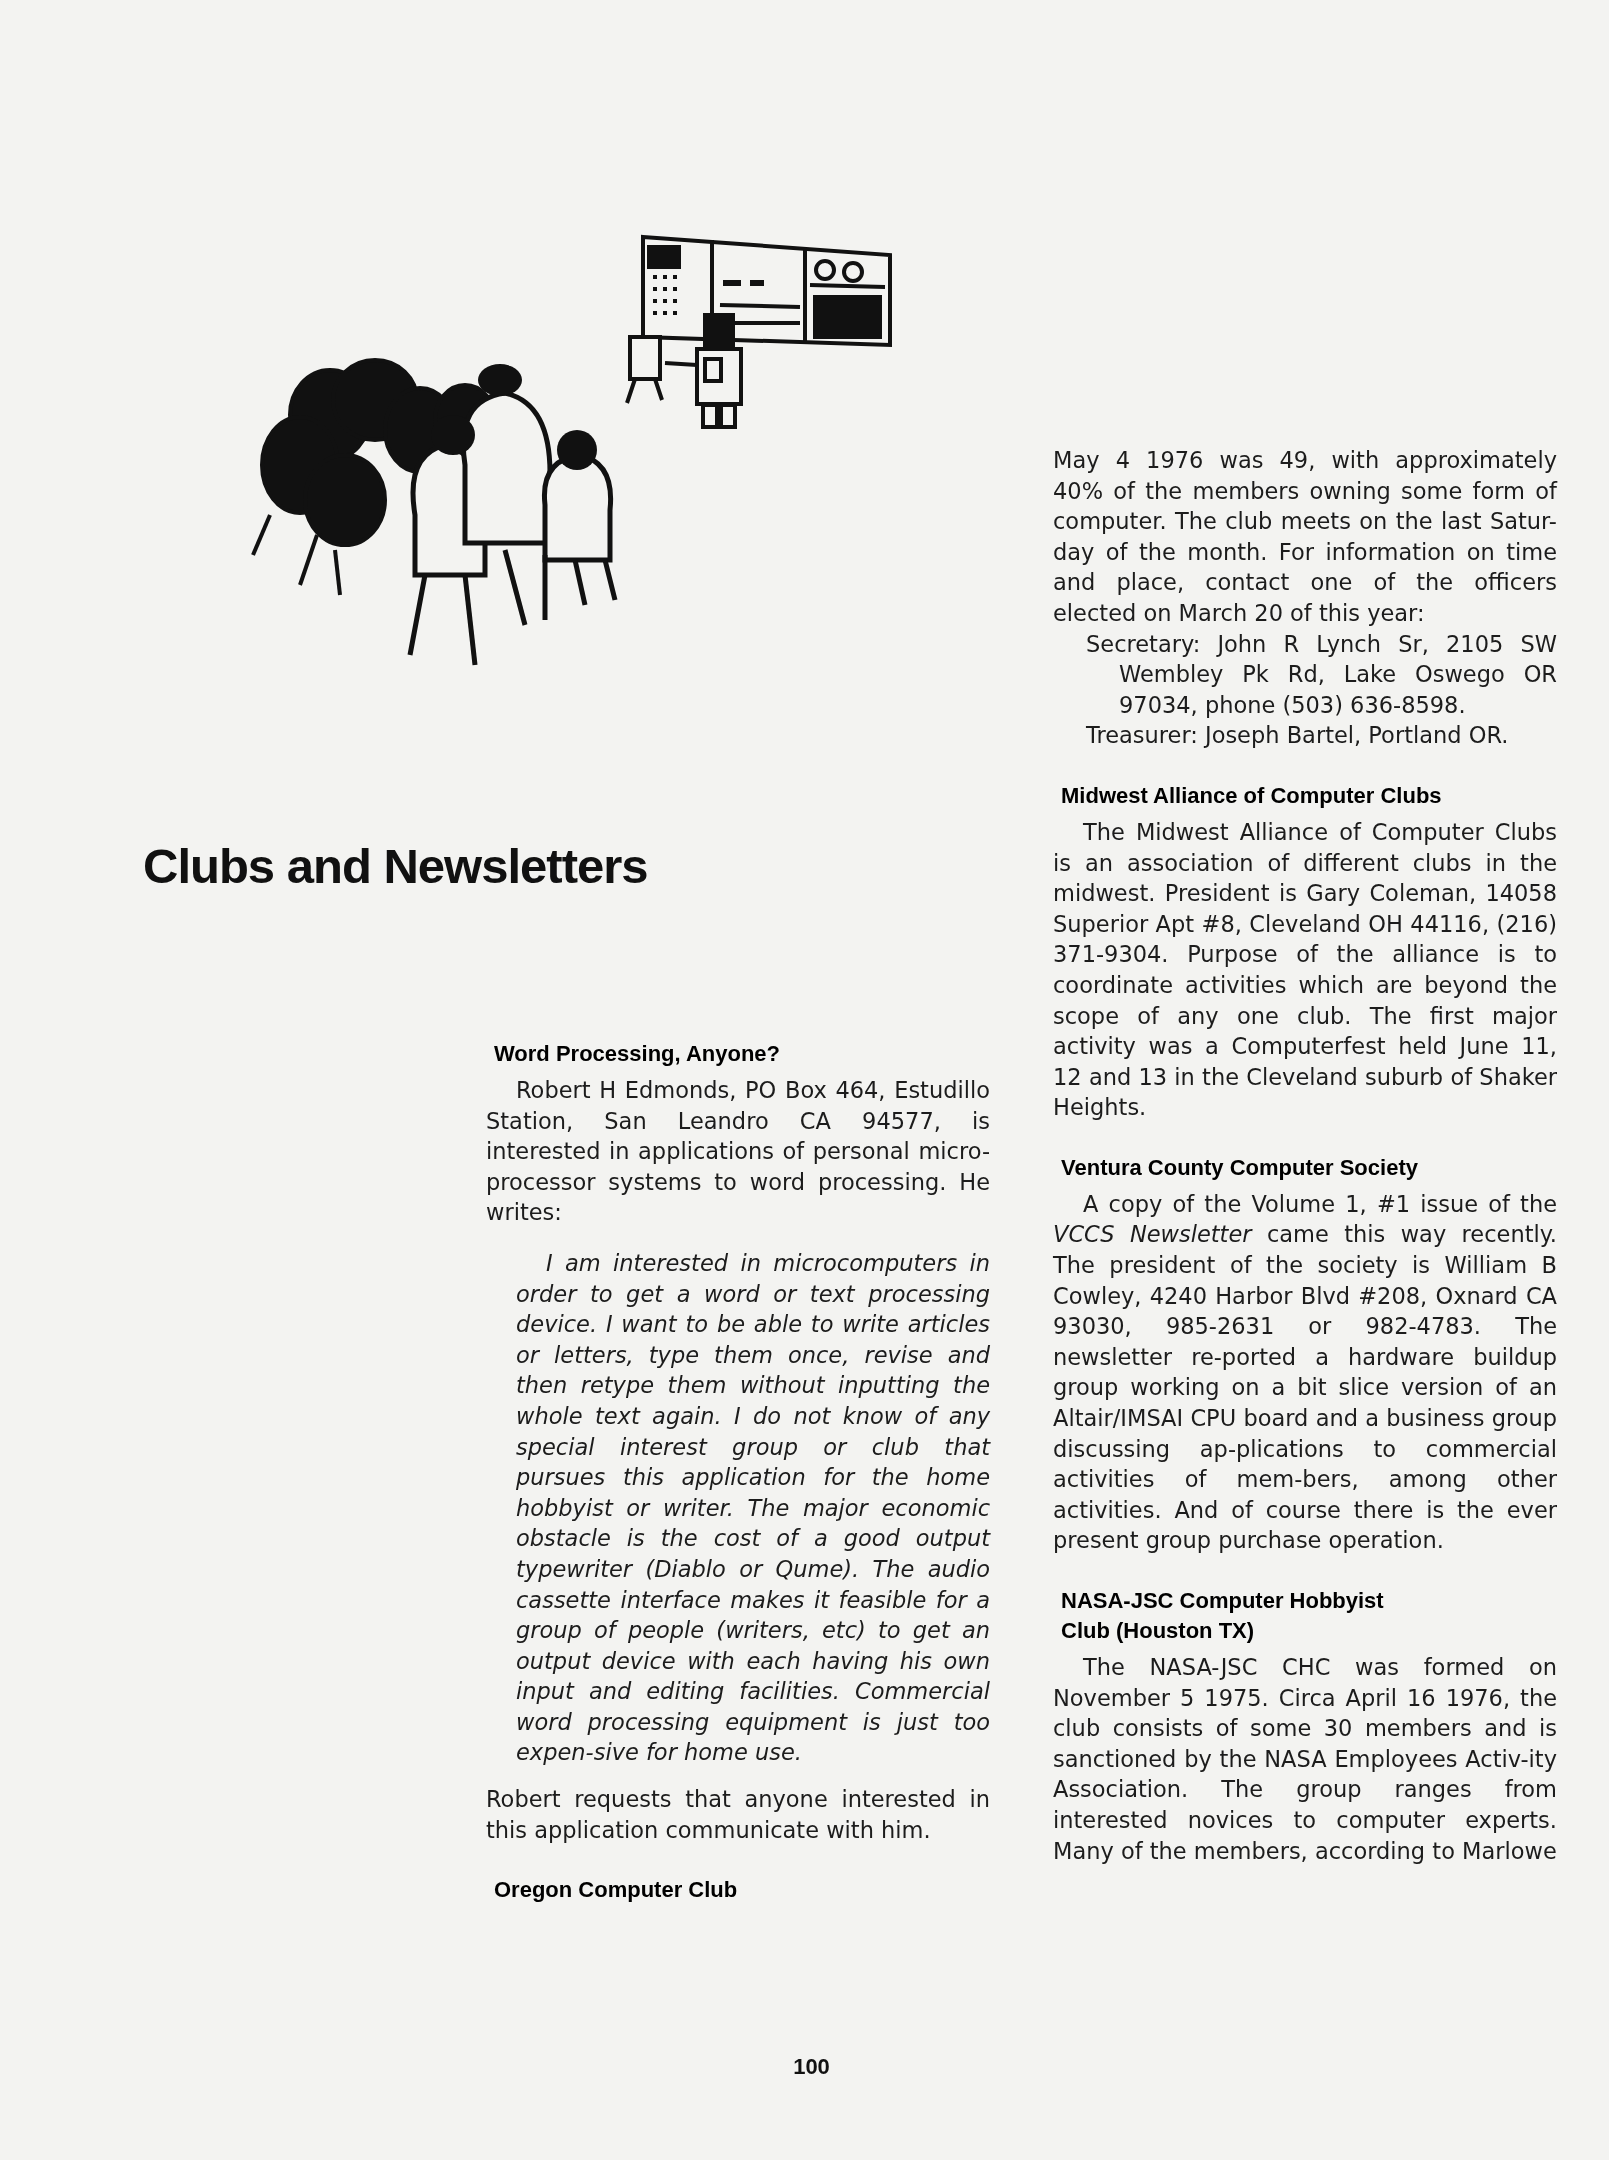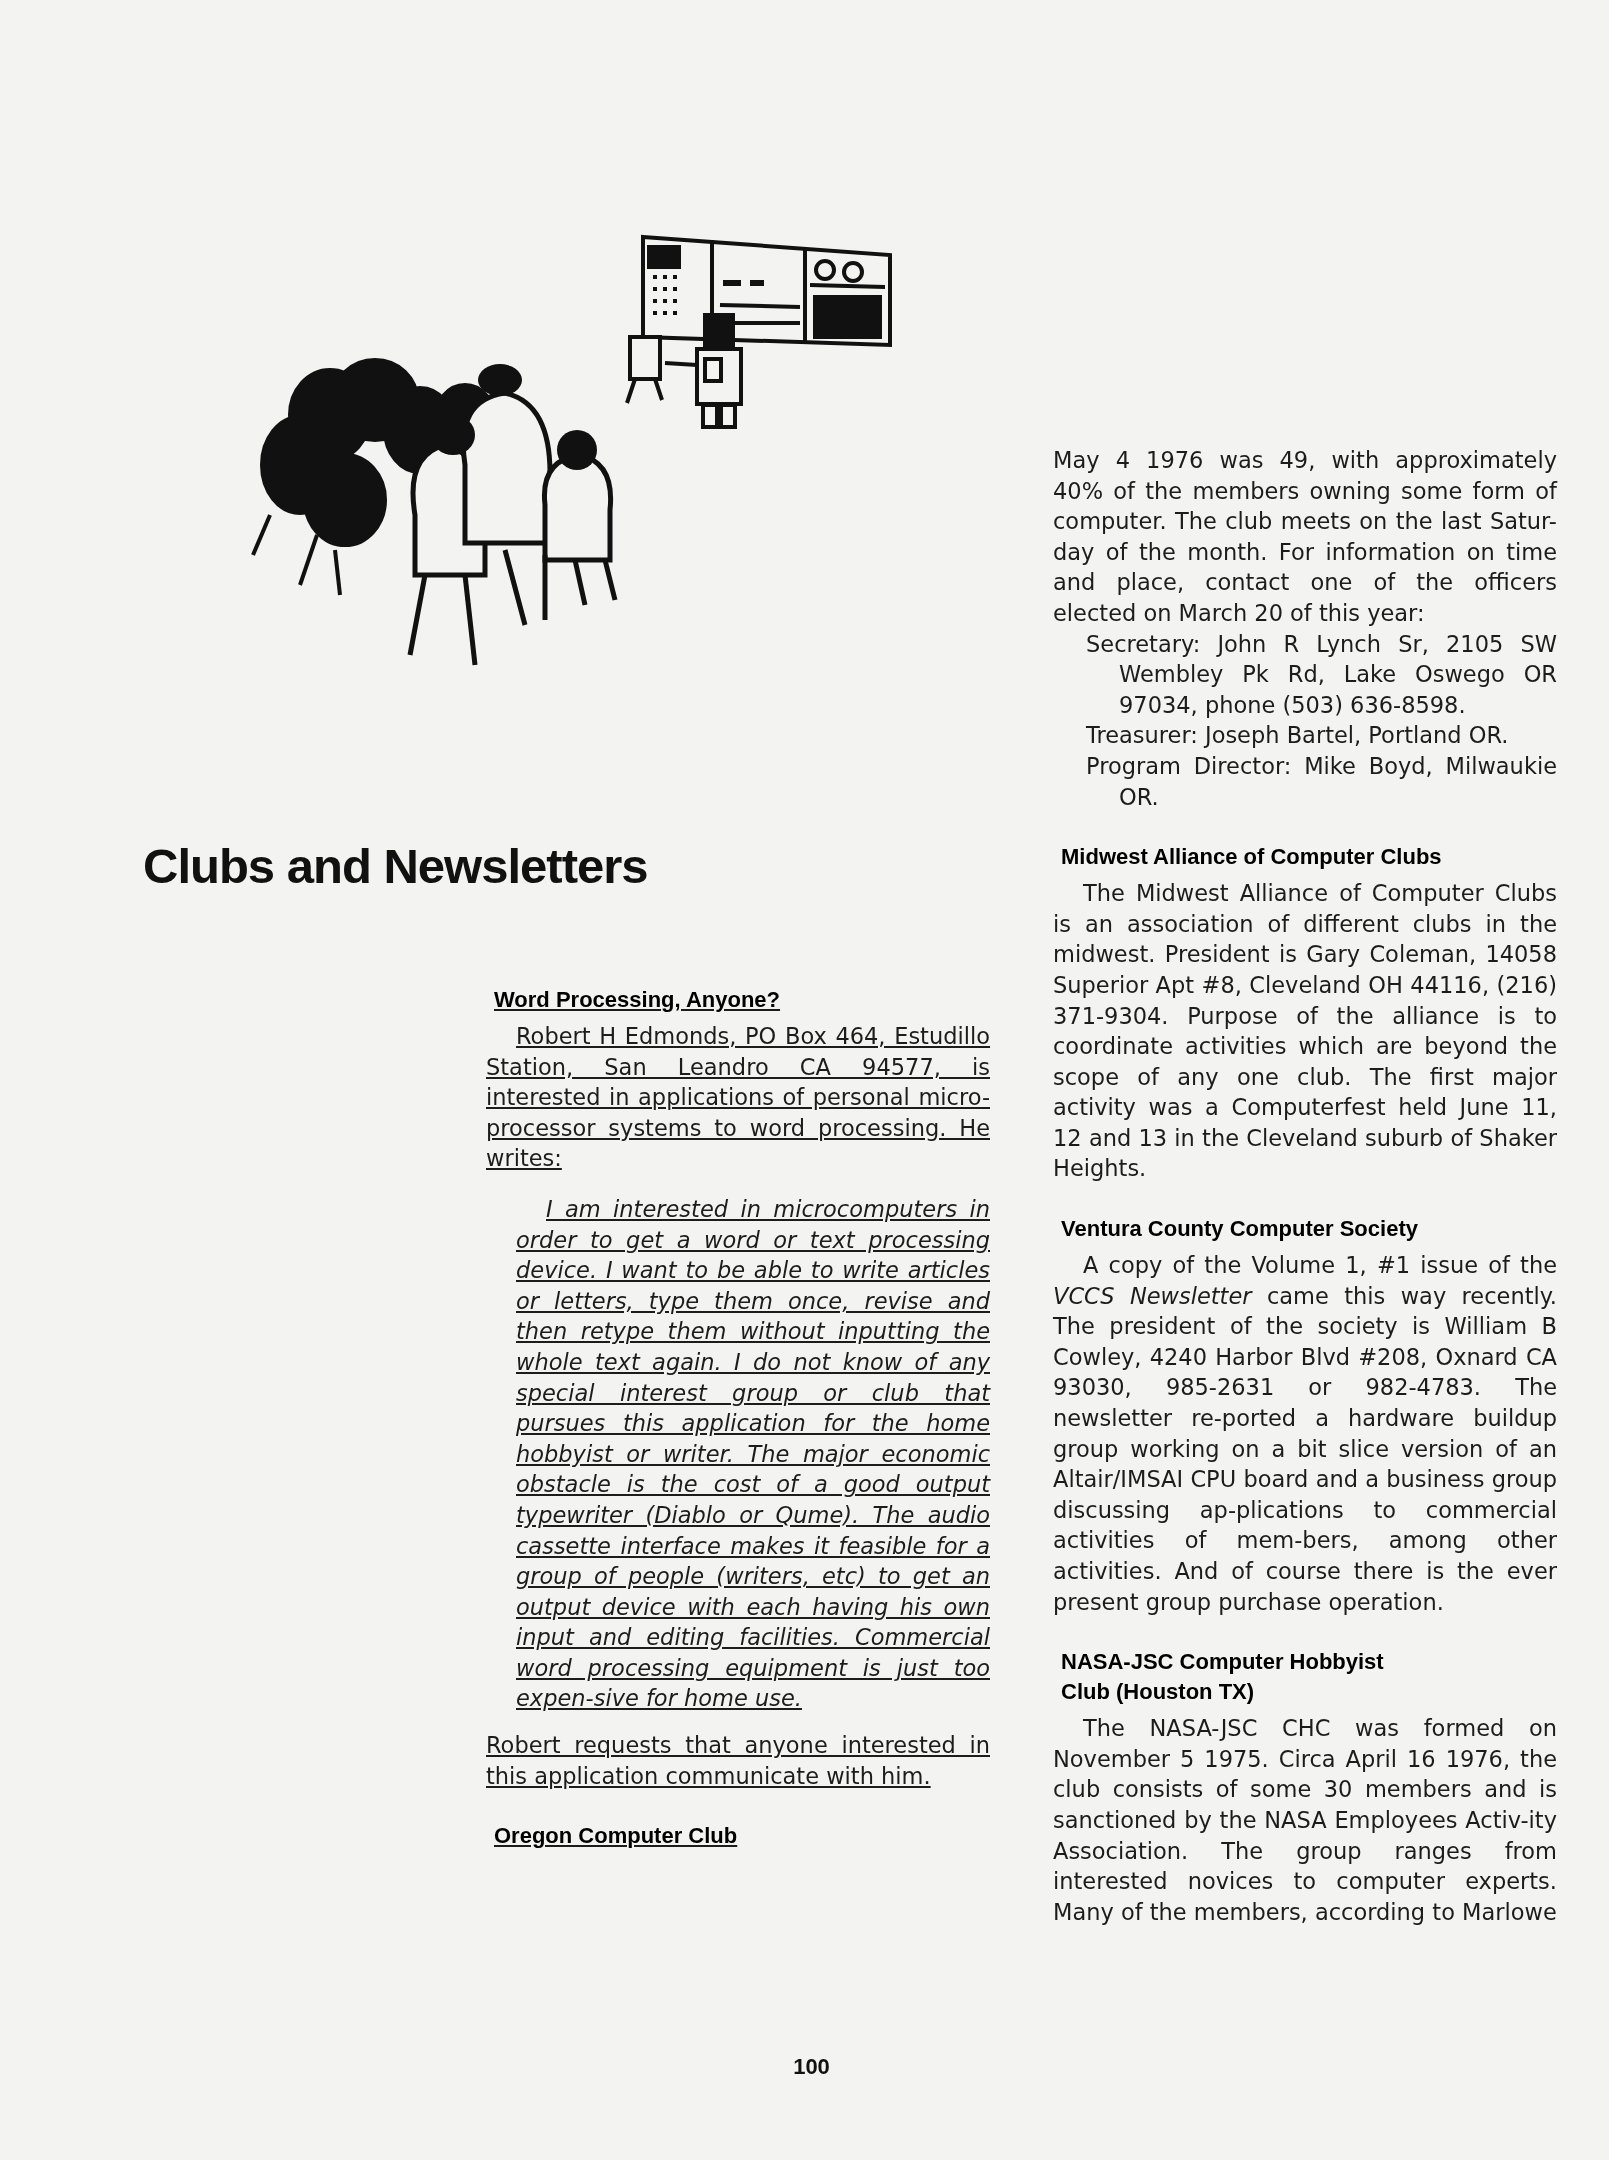--- a/index.html
+++ b/index.html
@@ -143,7 +143,6 @@
       <ul class="officers">
         <li><span>Secretary:</span> <span>John R Lynch Sr, 2105 SW Wembley Pk Rd, Lake Oswego OR 97034, phone (503) 636-8598.</span></li>
         <li><span>Treasurer:</span> <span>Joseph Bartel, Portland OR.</span></li>
-        <li><span>Program Director:</span> <span>Mike Boyd, Milwaukie OR.</span></li>
       </ul>
     </div>
 

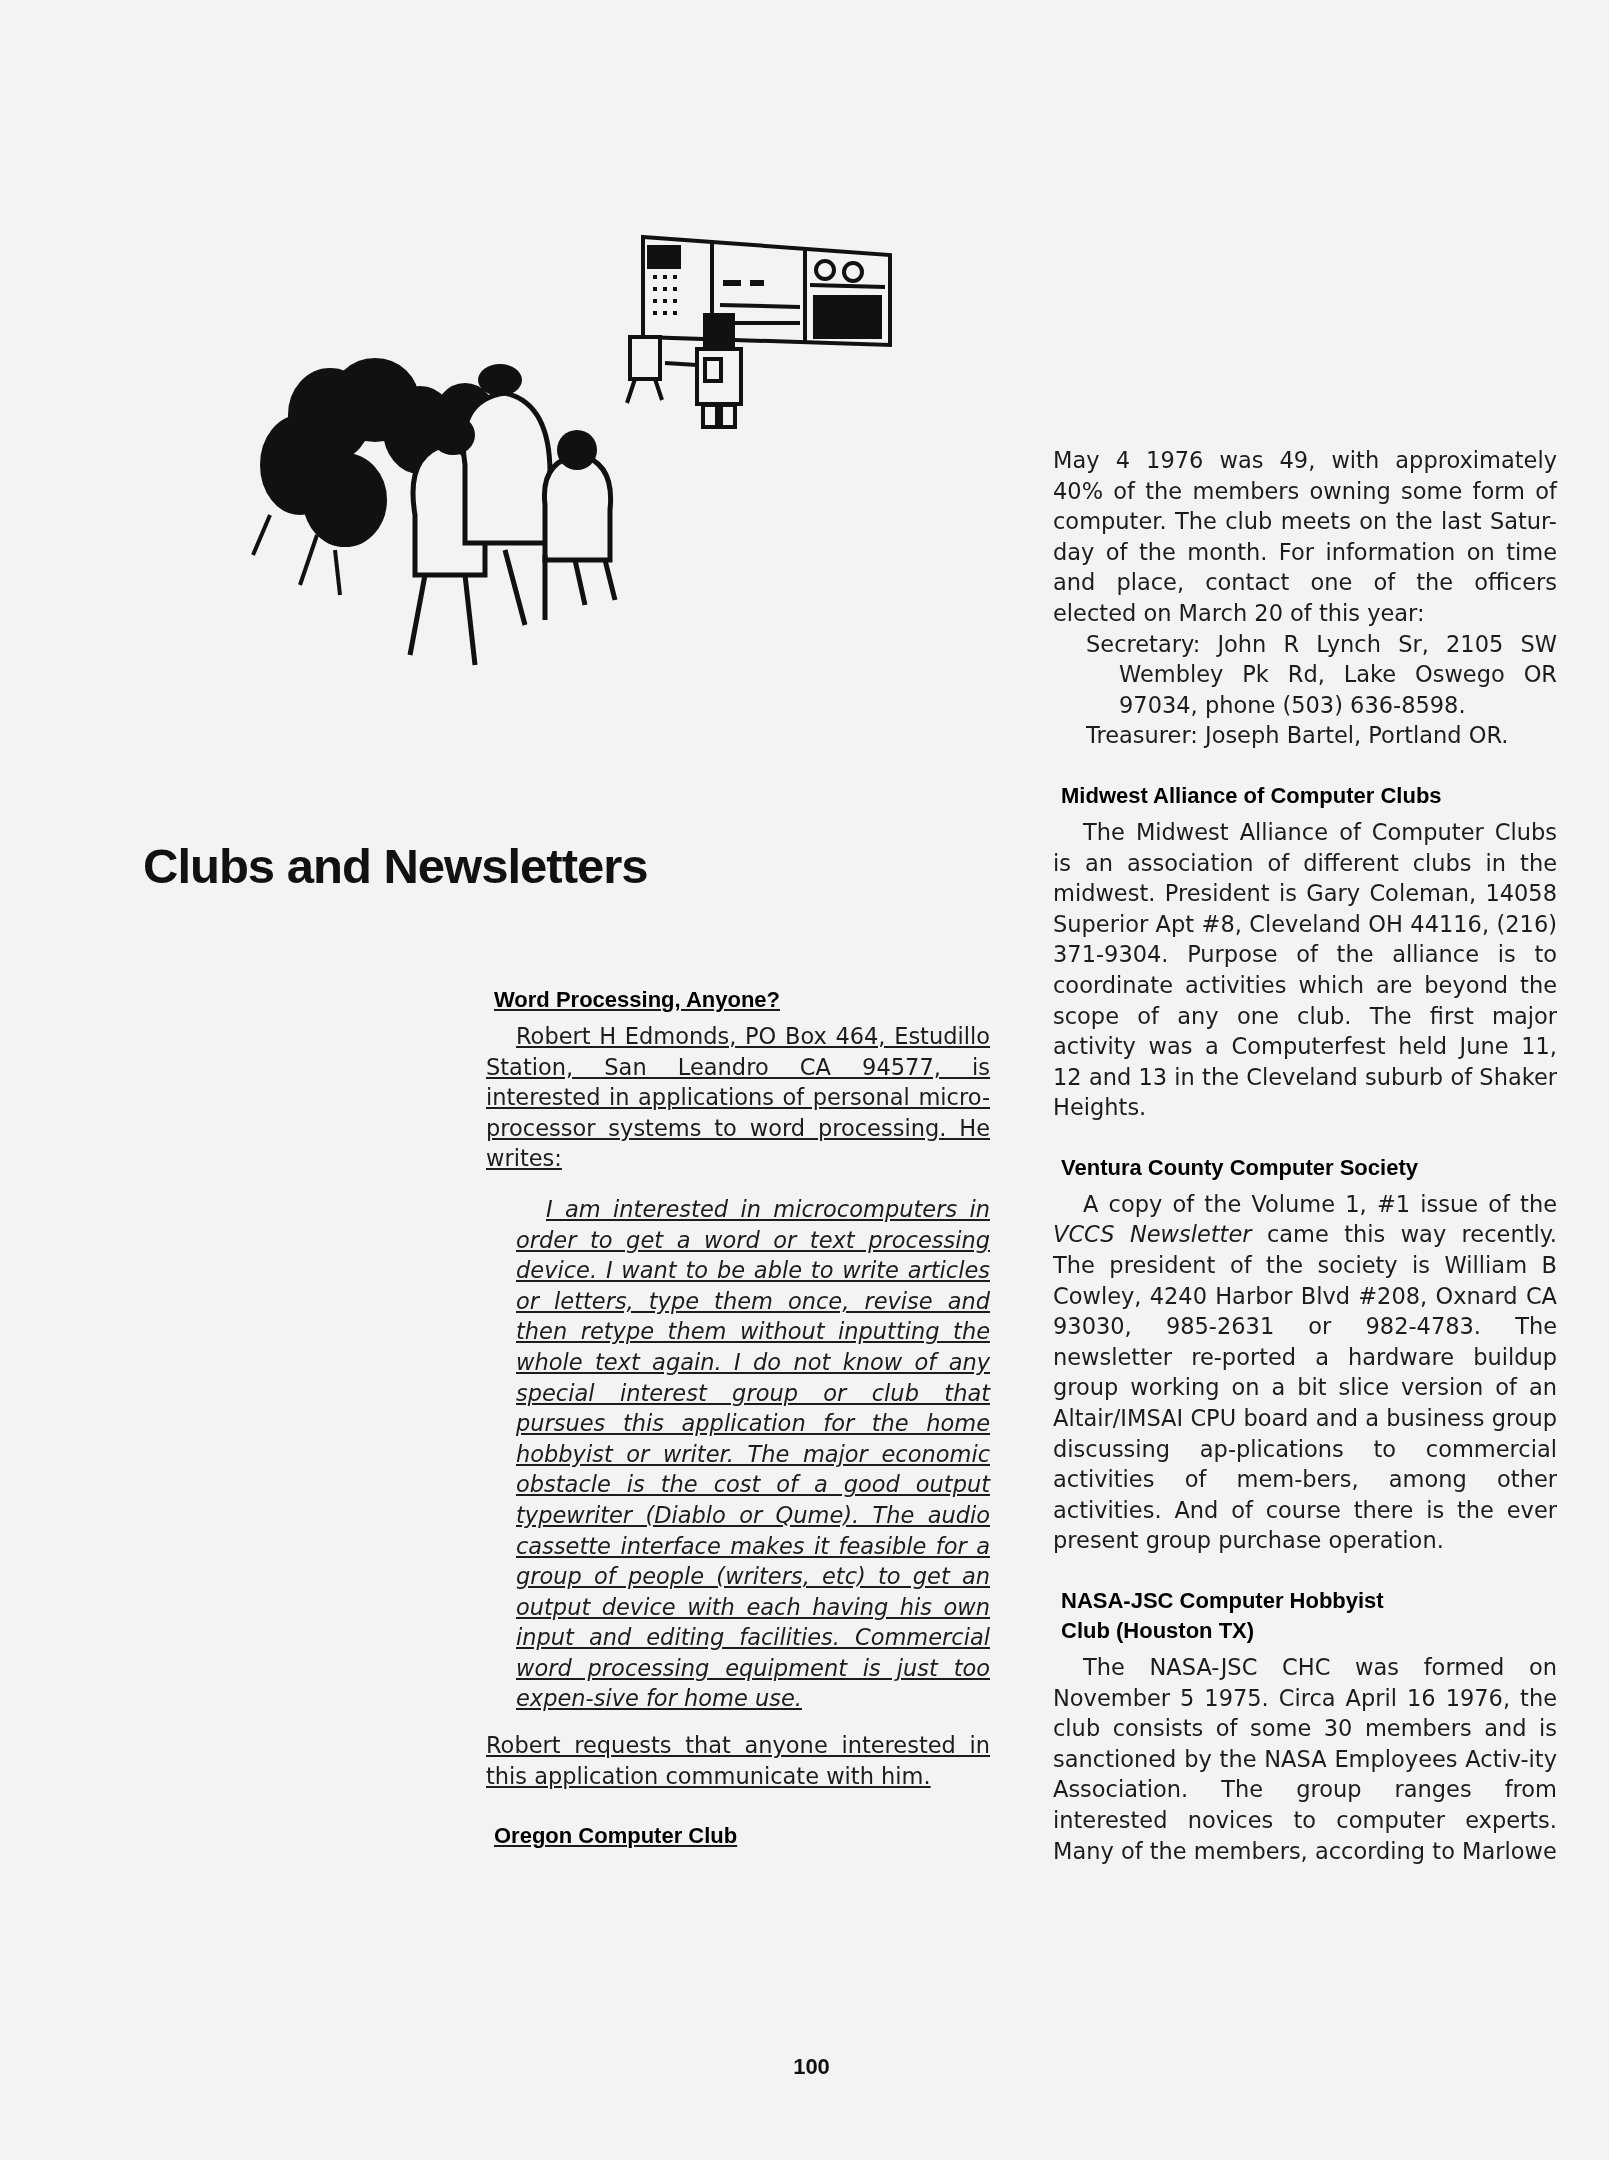--- a/index.html
+++ b/index.html
@@ -20,7 +20,7 @@
     color: #111; white-space: nowrap; margin: 0;
   }
   .col { position: absolute; width: 504px; font-size: 22.5px; line-height: 30.6px; color: #1c1c1c; }
-  .col-left { left: 486px; top: 977px; text-decoration: underline; }
+  .col-left { left: 486px; top: 1031px; }
   .col-right { left: 1053px; top: 445px; }
   .col p { margin: 0; text-align: justify; }
   .col .indent { text-indent: 30px; }

